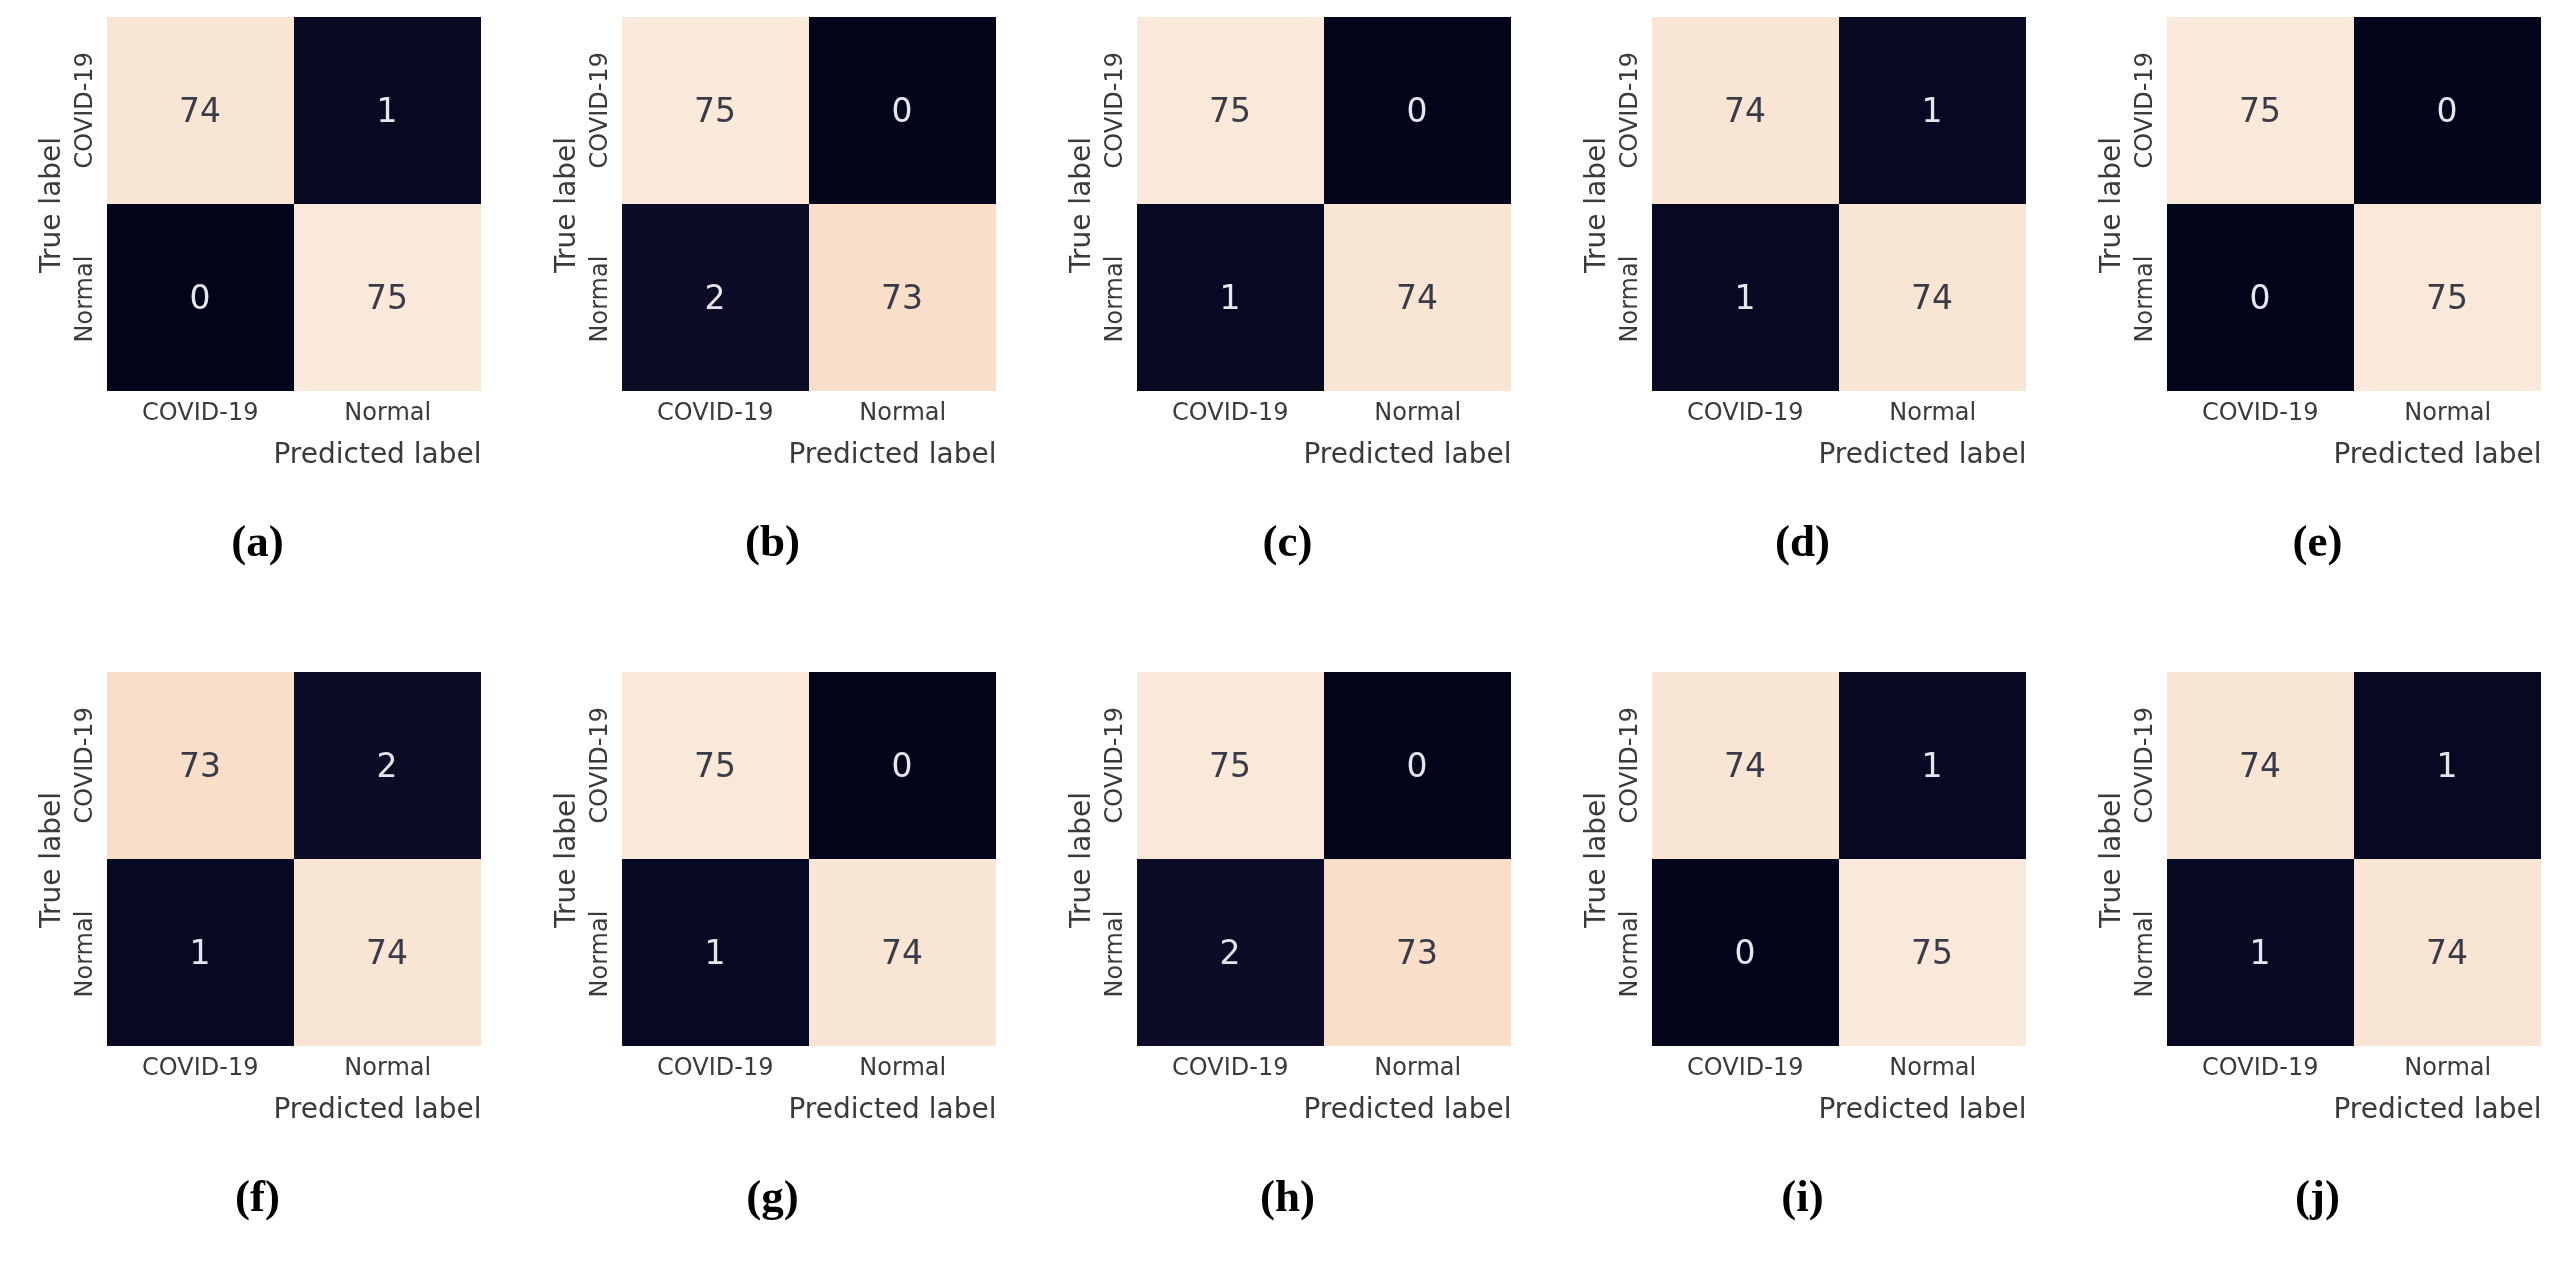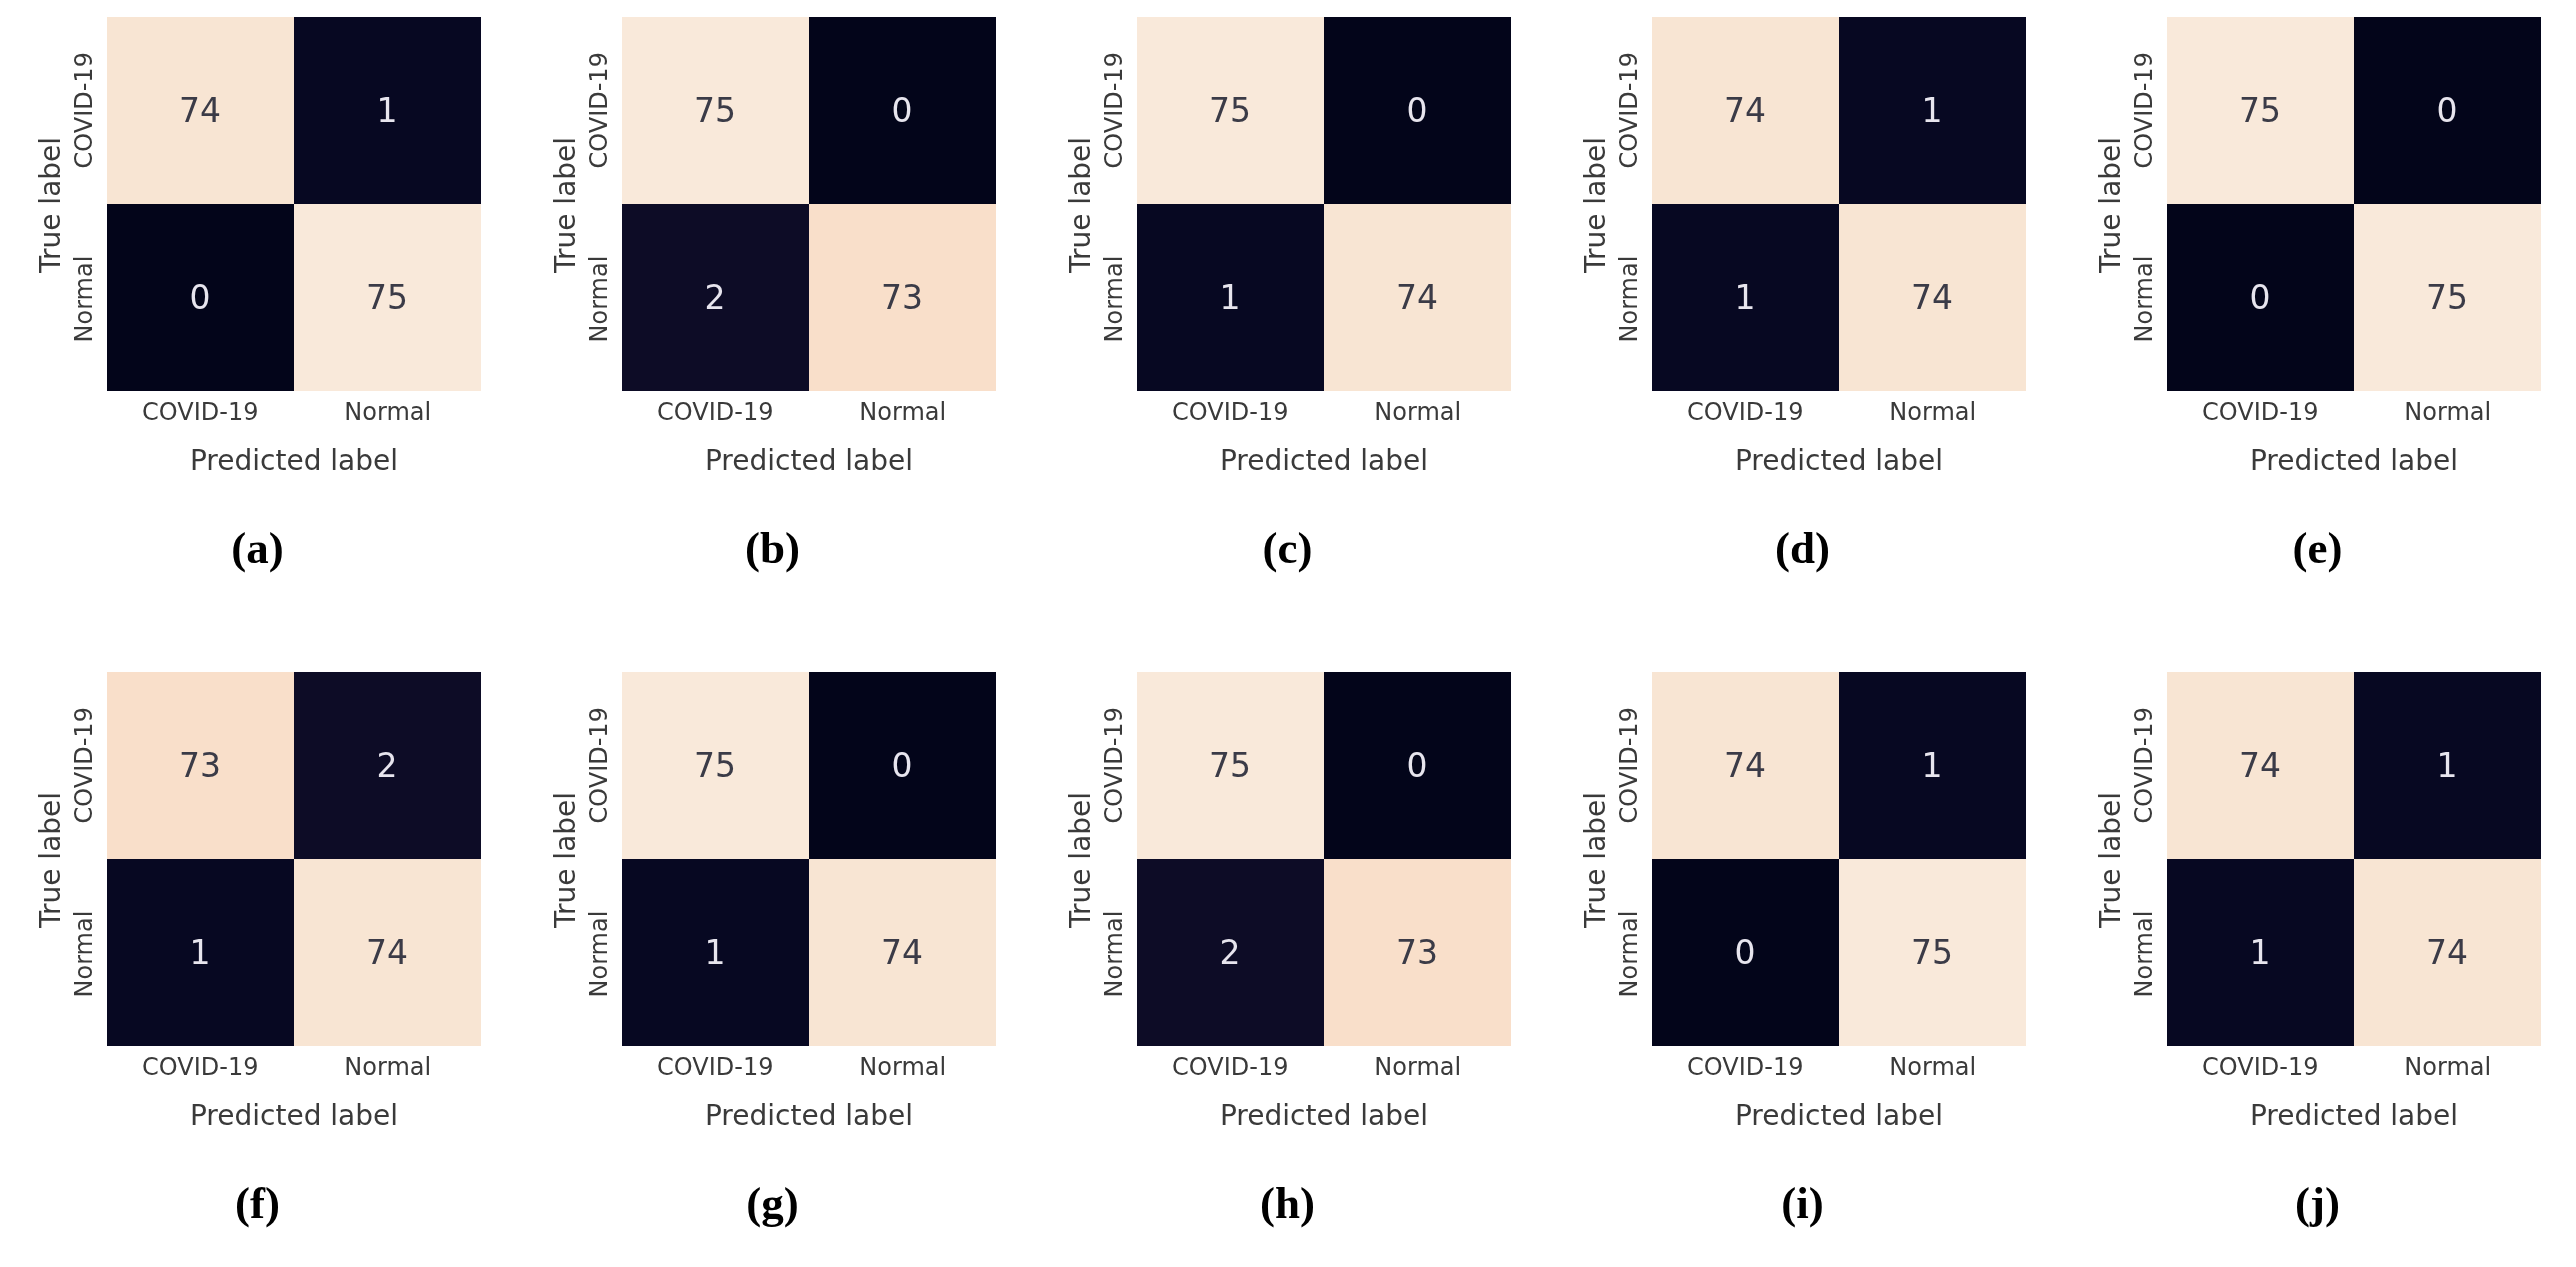--- a/index.html
+++ b/index.html
@@ -79,10 +79,10 @@
     color: #3a3a3a;
   }
   .xlab {
-    text-align: center;
+    text-align: right;
     font-size: 28px;
     color: #3a3a3a;
-    margin-top: 18px;
+    margin-top: 11px;
   }
   figcaption.cap {
     margin-top: 45px;

